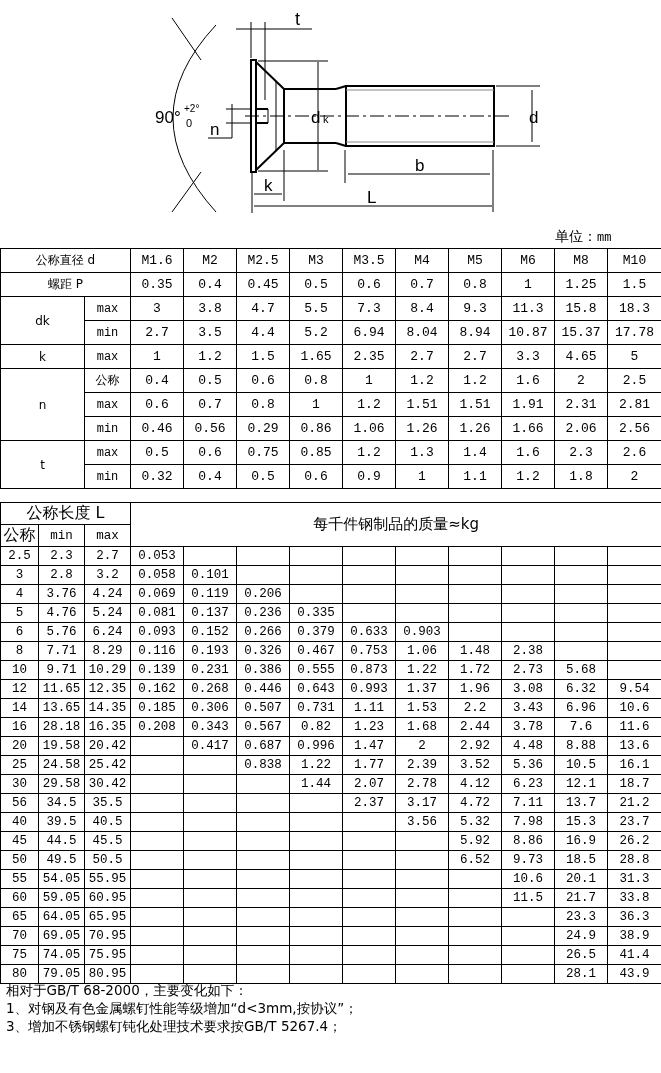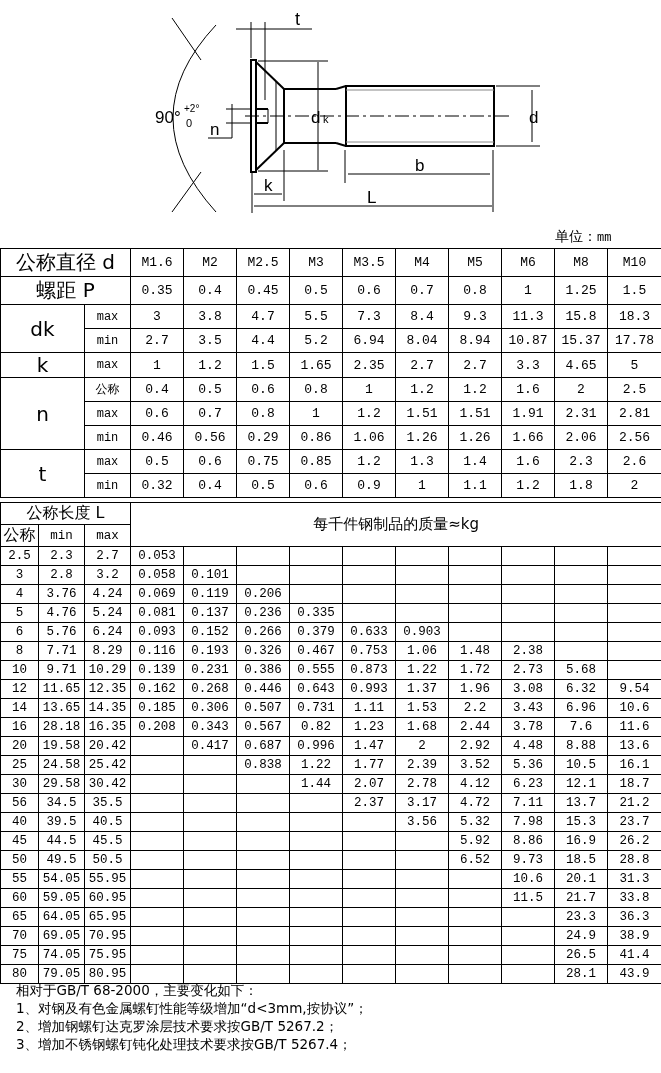--- a/index.html
+++ b/index.html
@@ -15,7 +15,7 @@
        overflow:hidden; white-space:nowrap; }
   .t1 { left:0; top:248px; width:661px; }
   .t1 td { height:23px; }
-  .t1 .big { font-family:"DejaVu Sans", sans-serif; font-size:20px; }
+  .t1 .big { font-family:"DejaVu Sans", sans-serif; font-size:12px; }
   .t1 .sub { font-size:12px; }
   .t2 { left:0; top:502px; width:661px; }
   .t2 td { height:18px; font-size:12.5px; }

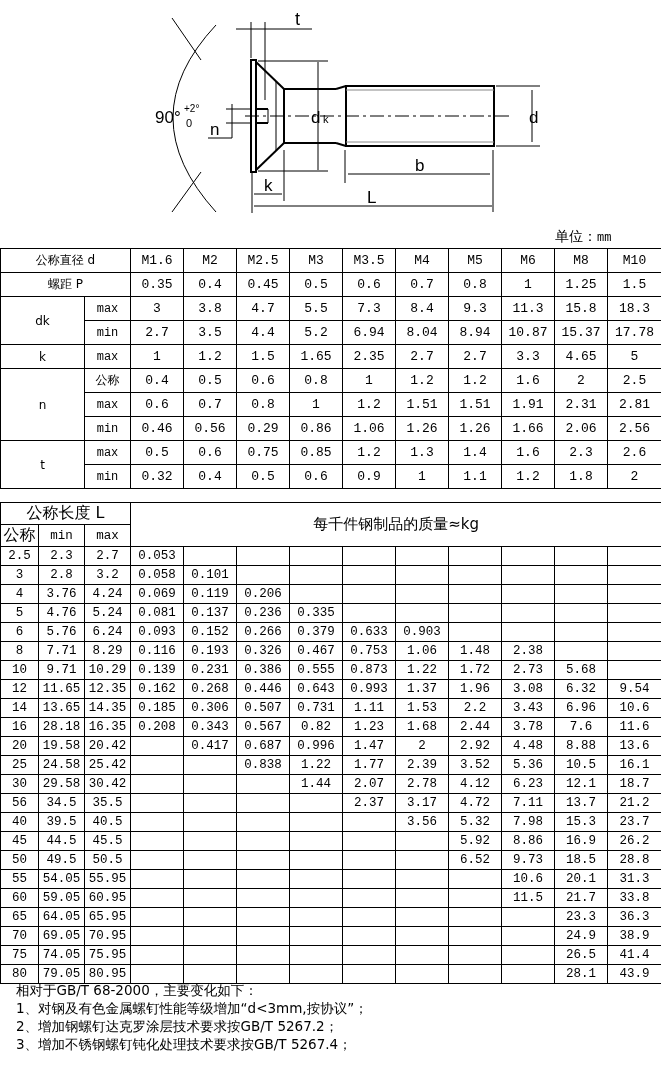--- a/index.html
+++ b/index.html
@@ -21,7 +21,7 @@
   .t2 td { height:18px; font-size:12.5px; }
   .t2 .hdr { font-family:"DejaVu Sans", sans-serif; font-size:16px; }
   .t2 .title { font-family:"DejaVu Sans", sans-serif; font-size:15px; }
-  .notes { position:absolute; left:16px; top:981px; font-family:"DejaVu Sans", sans-serif;
+  .notes { position:absolute; left:6px; top:981px; font-family:"DejaVu Sans", sans-serif;
            font-size:13.5px; line-height:18px; }
   .notes div { white-space:nowrap; }
 </style>

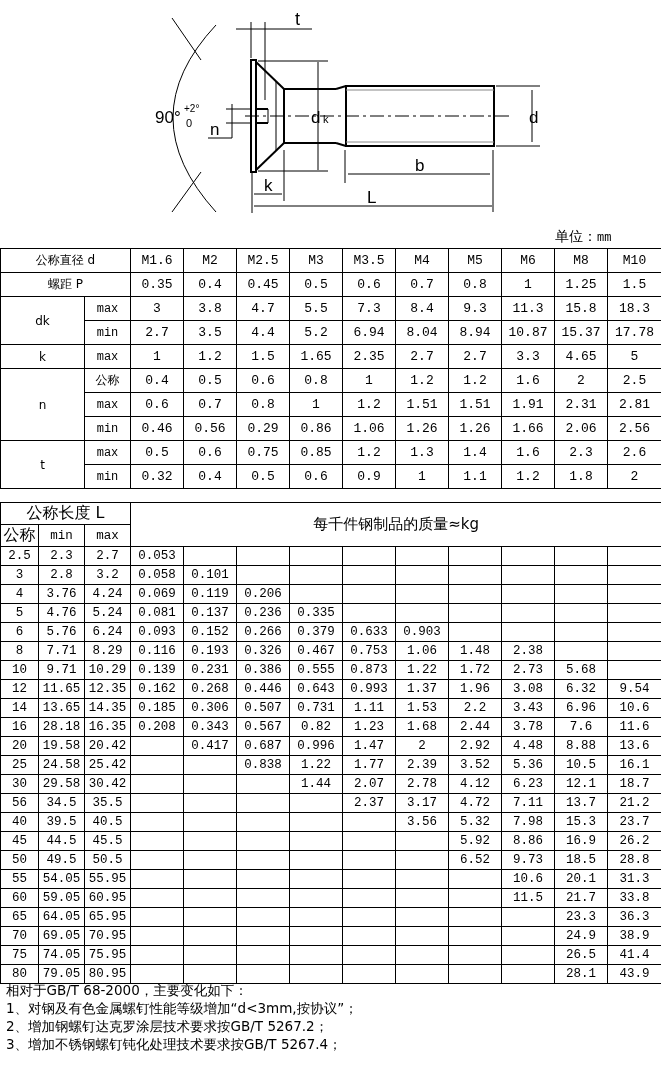--- a/index.html
+++ b/index.html
@@ -631,7 +631,6 @@
 <div class="notes" id="notes">
     <div>相对于GB/T 68-2000，主要变化如下：</div>
     <div>1、对钢及有色金属螺钉性能等级增加“d&lt;3mm,按协议”；</div>
-    <div>2、增加钢螺钉达克罗涂层技术要求按GB/T 5267.2；</div>
     <div>3、增加不锈钢螺钉钝化处理技术要求按GB/T 5267.4；</div>
   </div>
 

